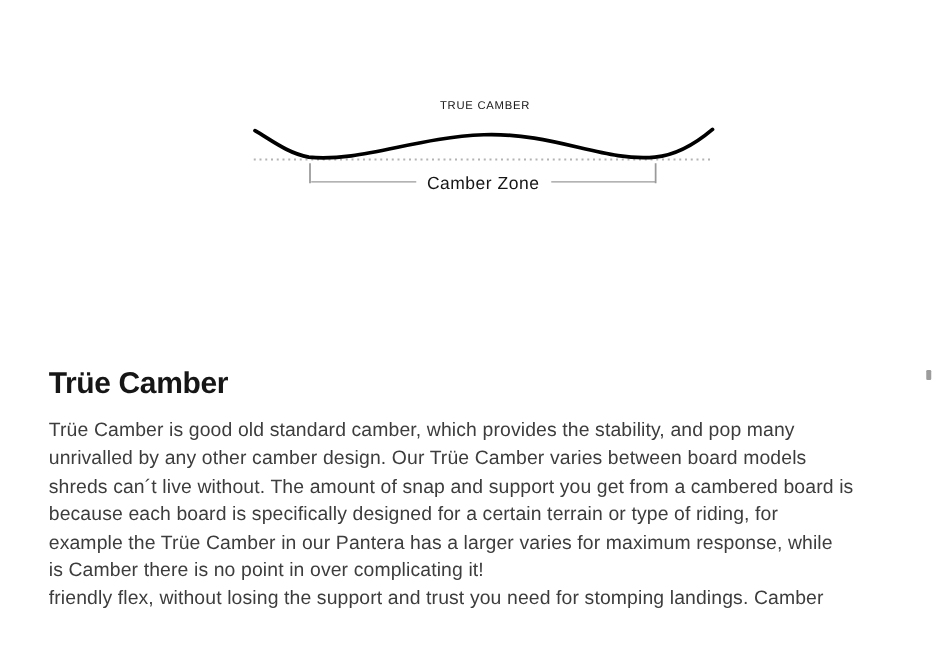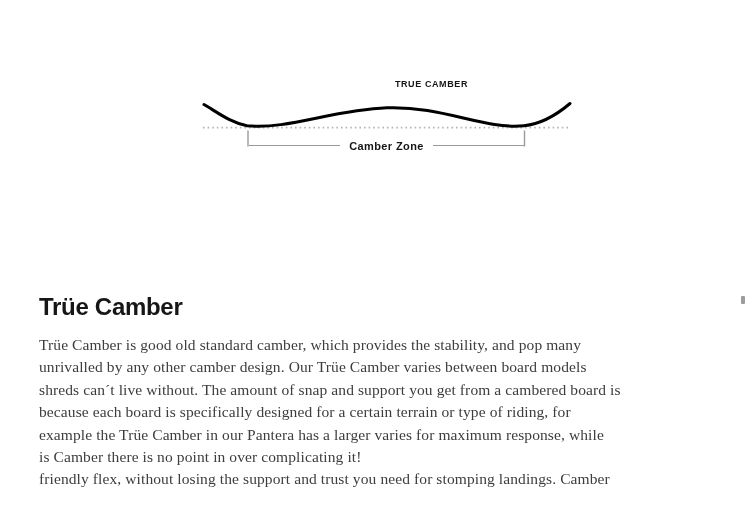--- a/index.html
+++ b/index.html
@@ -18,8 +18,8 @@
   .diagram-title {
     position: absolute;
     left: 308px; top: 79px; width: 160px;
-    text-align: right;
-    font-size: 9px; font-weight: 700;
+    text-align: center;
+    font-size: 9px; font-weight: 400;
     letter-spacing: 0.6px;
     color: var(--heading-text, #161616);
     white-space: nowrap;

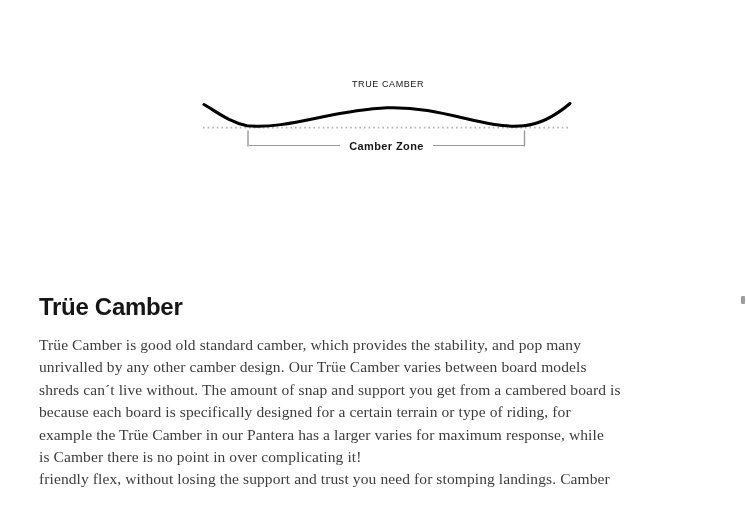--- a/index.html
+++ b/index.html
@@ -33,7 +33,7 @@
   .zone-line { flex: 1; height: 1.4px; }
   .zone-label {
     padding: 0 9px;
-    font-size: 11px; font-weight: 700;
+    font-size: 14px; font-weight: 400;
     letter-spacing: 0.4px;
     color: var(--heading-text, #161616);
     white-space: nowrap;

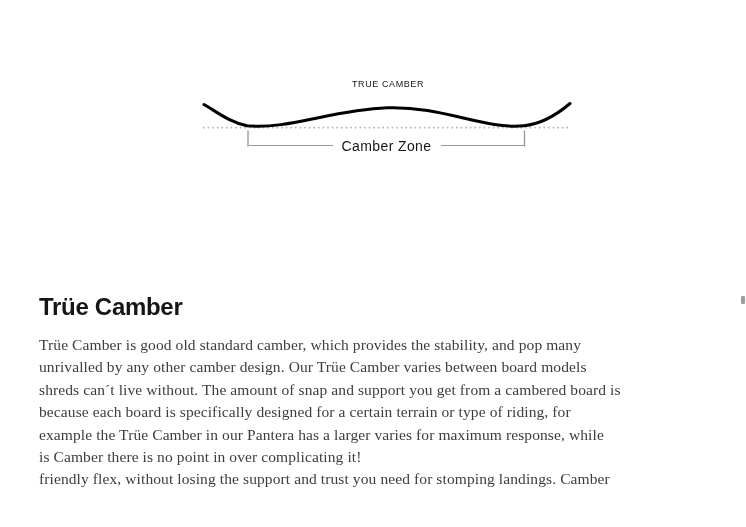--- a/index.html
+++ b/index.html
@@ -56,7 +56,7 @@
     line-height: 22.4px;
     color: var(--body-text, #3d3d3d);
   }
-  .body-line { white-space: nowrap; font-family: Liberation Serif, serif; }
+  .body-line { white-space: nowrap; }
 
   
   .edge-fragment {

